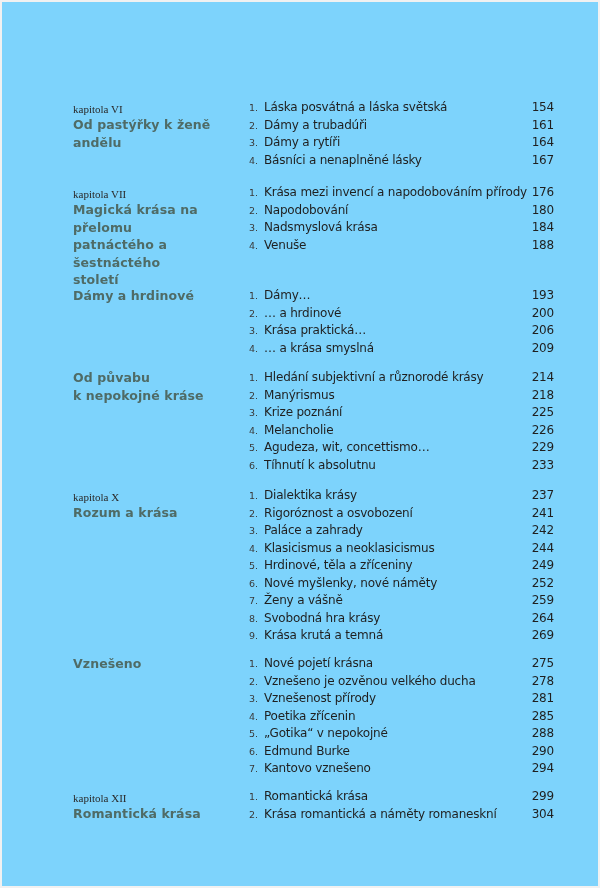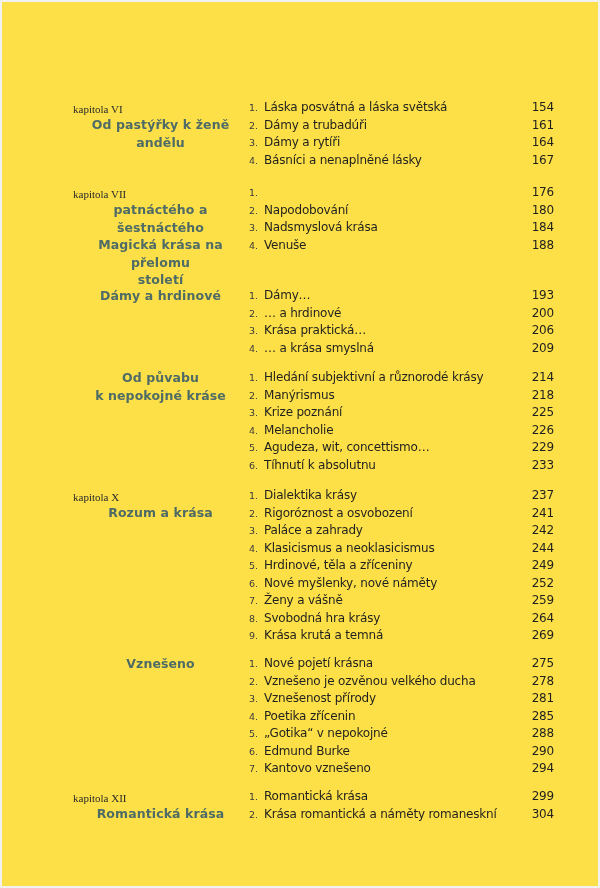--- a/index.html
+++ b/index.html
@@ -19,7 +19,7 @@
       position: absolute;
       left: 0; top: 0;
       width: 600px; height: 888px;
-      background: #fde047;
+      background: #7dd3fc;
       box-shadow: inset 0 0 0 2px #f1f1f1;
     }
     .chapter {

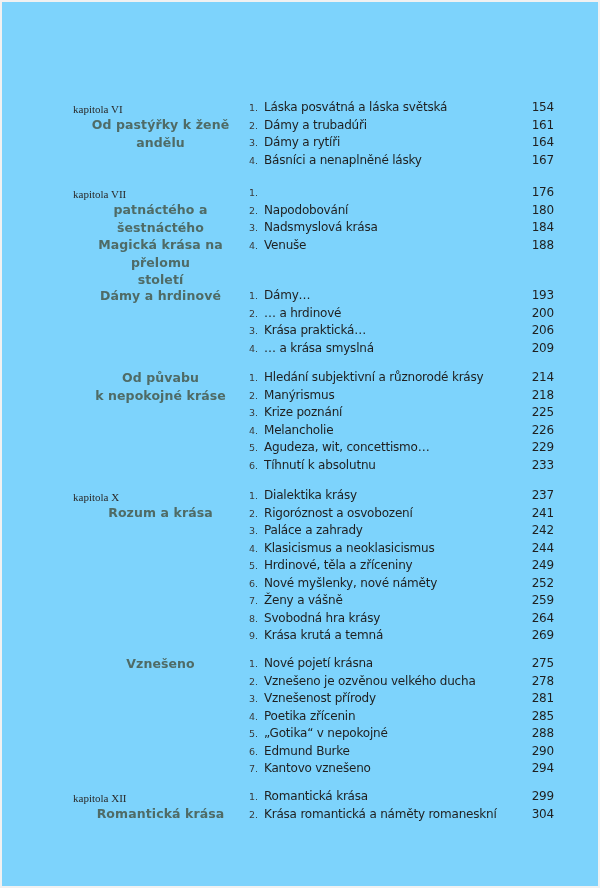--- a/index.html
+++ b/index.html
@@ -47,7 +47,6 @@
       line-height: 17.5px;
       color: #4f6b66;
       letter-spacing: 0.1px;
-      text-align: center;
     }
     .entries {
       position: absolute;

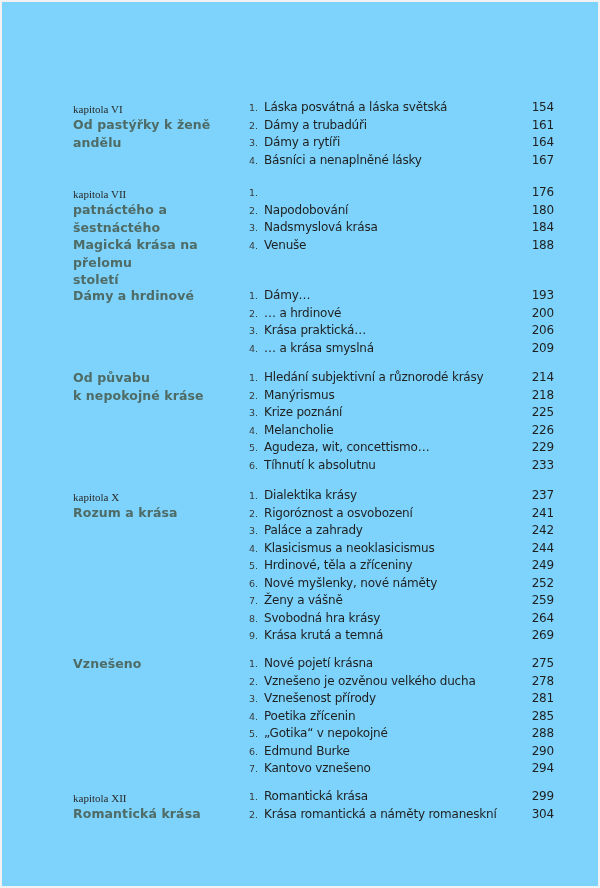--- a/index.html
+++ b/index.html
@@ -128,6 +128,7 @@
         <div class="entries">
           <div class="entry">
             <span class="num">1.</span>
+            <span class="etitle">Krása mezi invencí a napodobováním přírody</span>
             <span class="page-num">176</span>
           </div>
           <div class="entry">

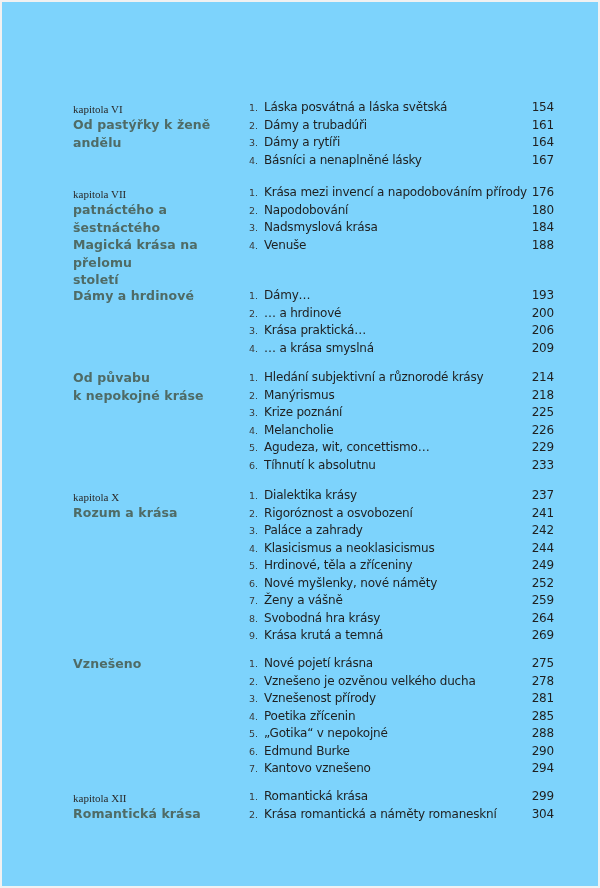--- a/index.html
+++ b/index.html
@@ -121,8 +121,8 @@
       <div class="chapter" style="top: 184px;">
         <div class="left">
           <div class="kapitola">kapitola VII</div>
+          <div class="ch-title">Magická krása na přelomu</div>
           <div class="ch-title">patnáctého a šestnáctého</div>
-          <div class="ch-title">Magická krása na přelomu</div>
           <div class="ch-title">století</div>
         </div>
         <div class="entries">

